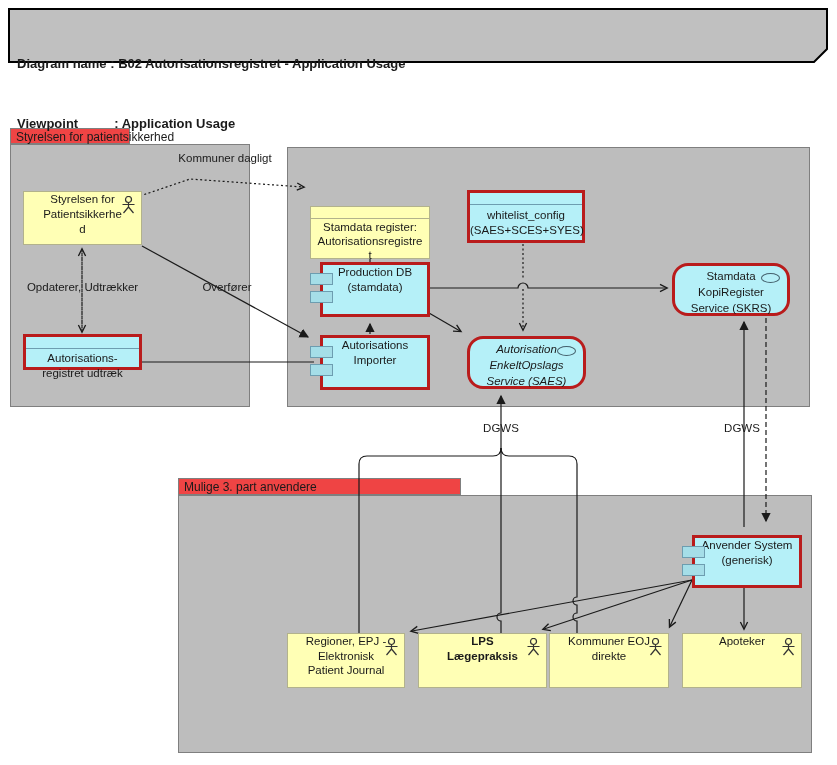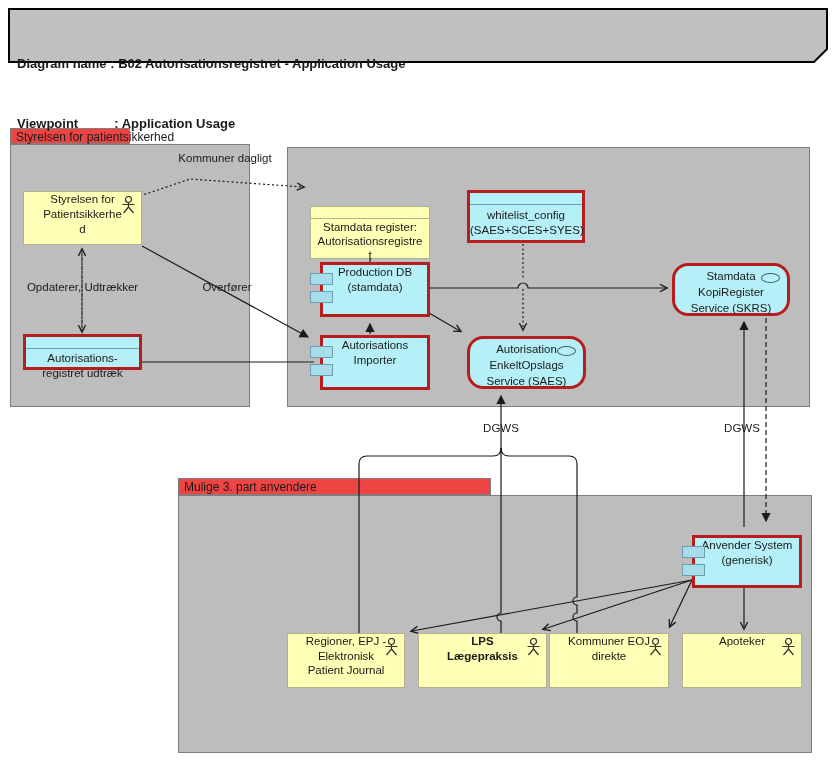--- a/index.html
+++ b/index.html
@@ -148,7 +148,7 @@
 Importer</span>
   </div>
 
-  <div class="node cyan service" style="left:467px;top:336px;width:119px;height:53px;">
+  <div class="node cyan service" style="left:467px;top:336px;width:119px;height:53px;font-style:italic;">
     <span class="node-label" style="line-height:16px;padding-top:2px;">Autorisation
 EnkeltOpslags
 Service (SAES)</span>

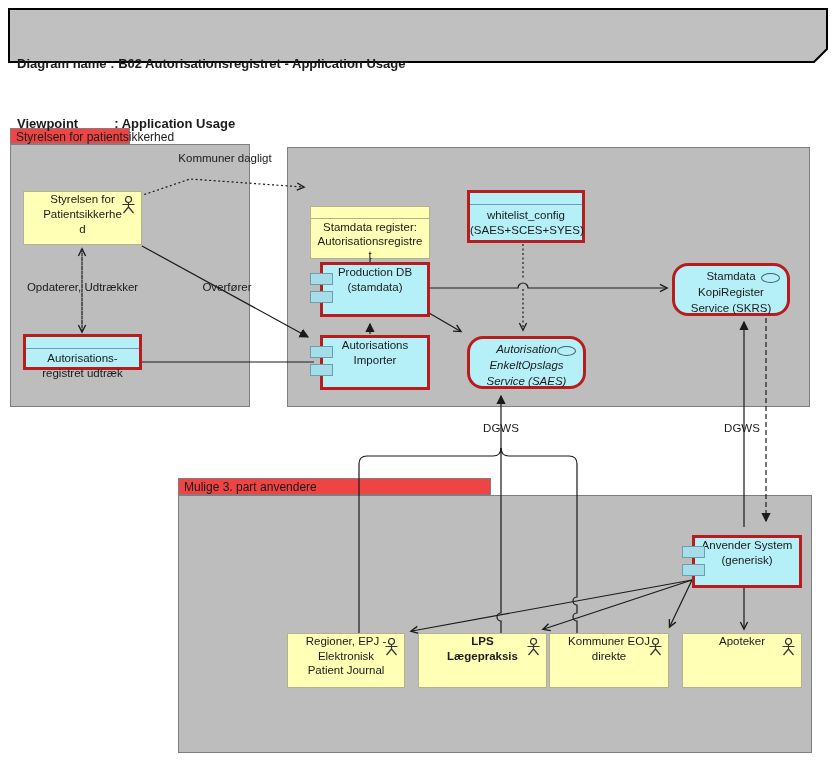--- a/index.html
+++ b/index.html
@@ -44,7 +44,7 @@
 
   <div class="group-body" style="left:287px;top:147px;width:523px;height:260px;"></div>
 
-  <div class="group-tab" style="left:178px;top:478px;width:313px;height:17px;">
+  <div class="group-tab" style="left:178px;top:478px;width:283px;height:17px;">
     <span class="group-label">Mulige 3. part anvendere</span>
   </div>
   <div class="group-body" style="left:178px;top:495px;width:634px;height:258px;"></div>

